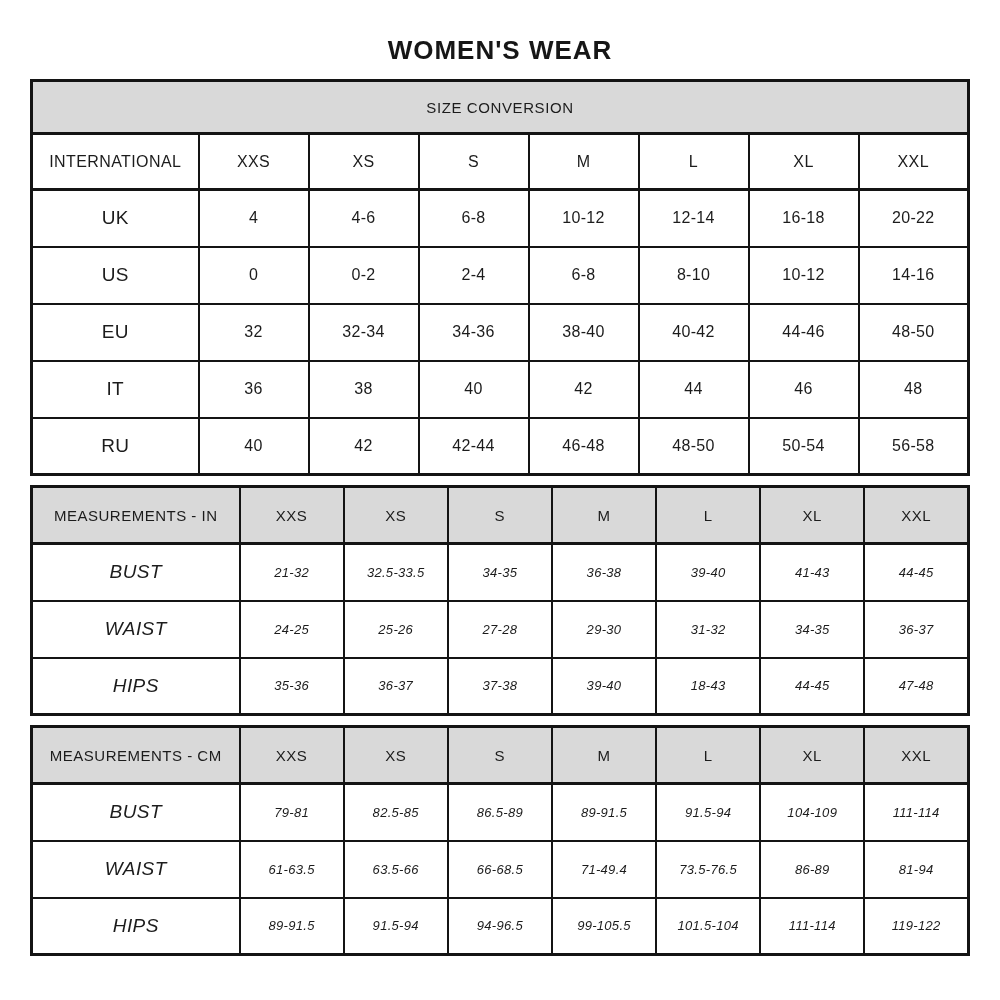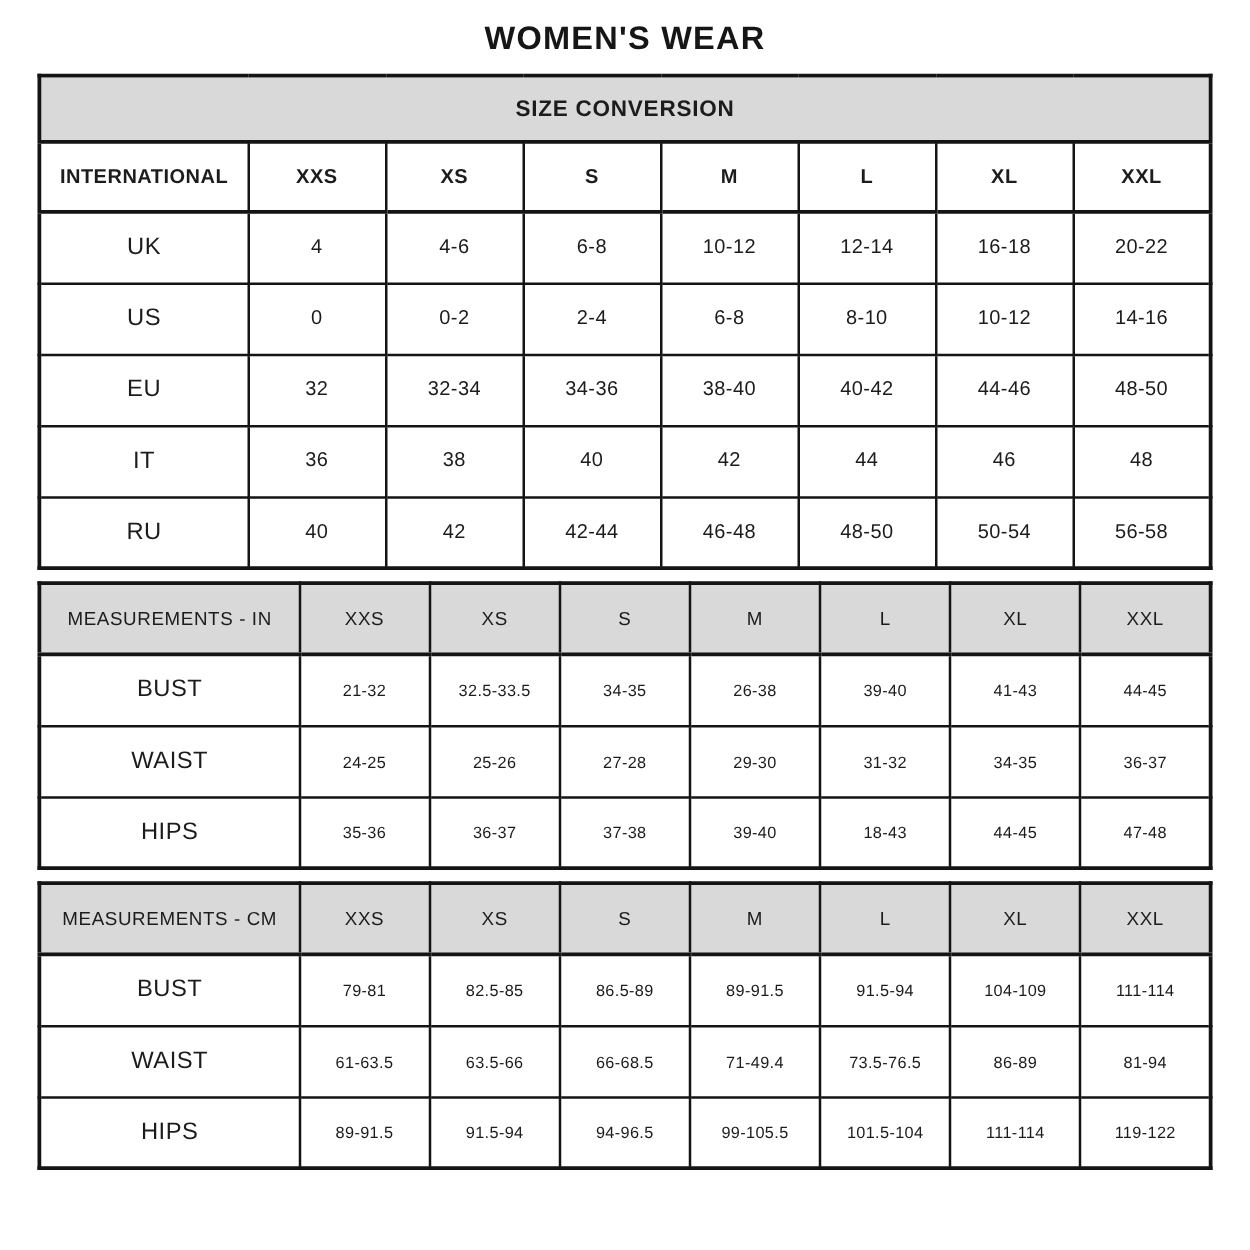--- a/index.html
+++ b/index.html
@@ -28,6 +28,7 @@
     letter-spacing: 1px;
     padding: 15px 0 13px 0;
     color: #161616;
+    margin-top: 20px;
   }
   table {
     width: 940px;

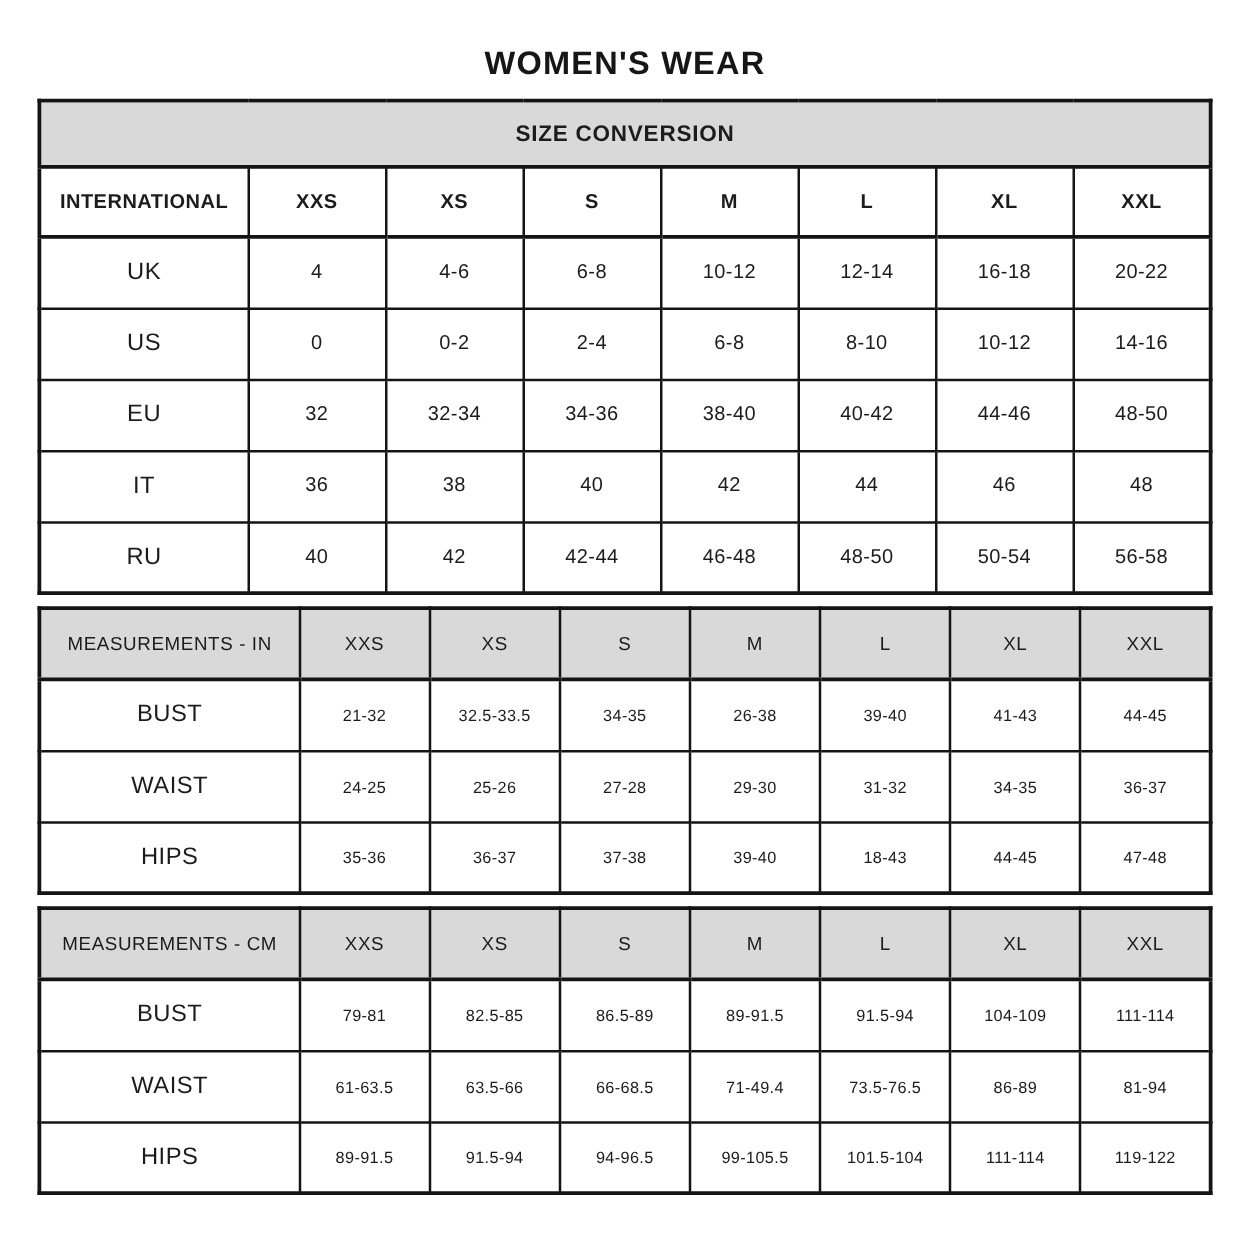--- a/index.html
+++ b/index.html
@@ -48,8 +48,8 @@
   .t1 .table-title-cell {
     height: 53px;
     background: var(--header-bg);
-    font-weight: bold;
-    font-size: 18px;
+    font-weight: normal;
+    font-size: 15px;
     letter-spacing: 0.6px;
     border-bottom: 3px solid var(--border-color);
     margin-top: 43px;

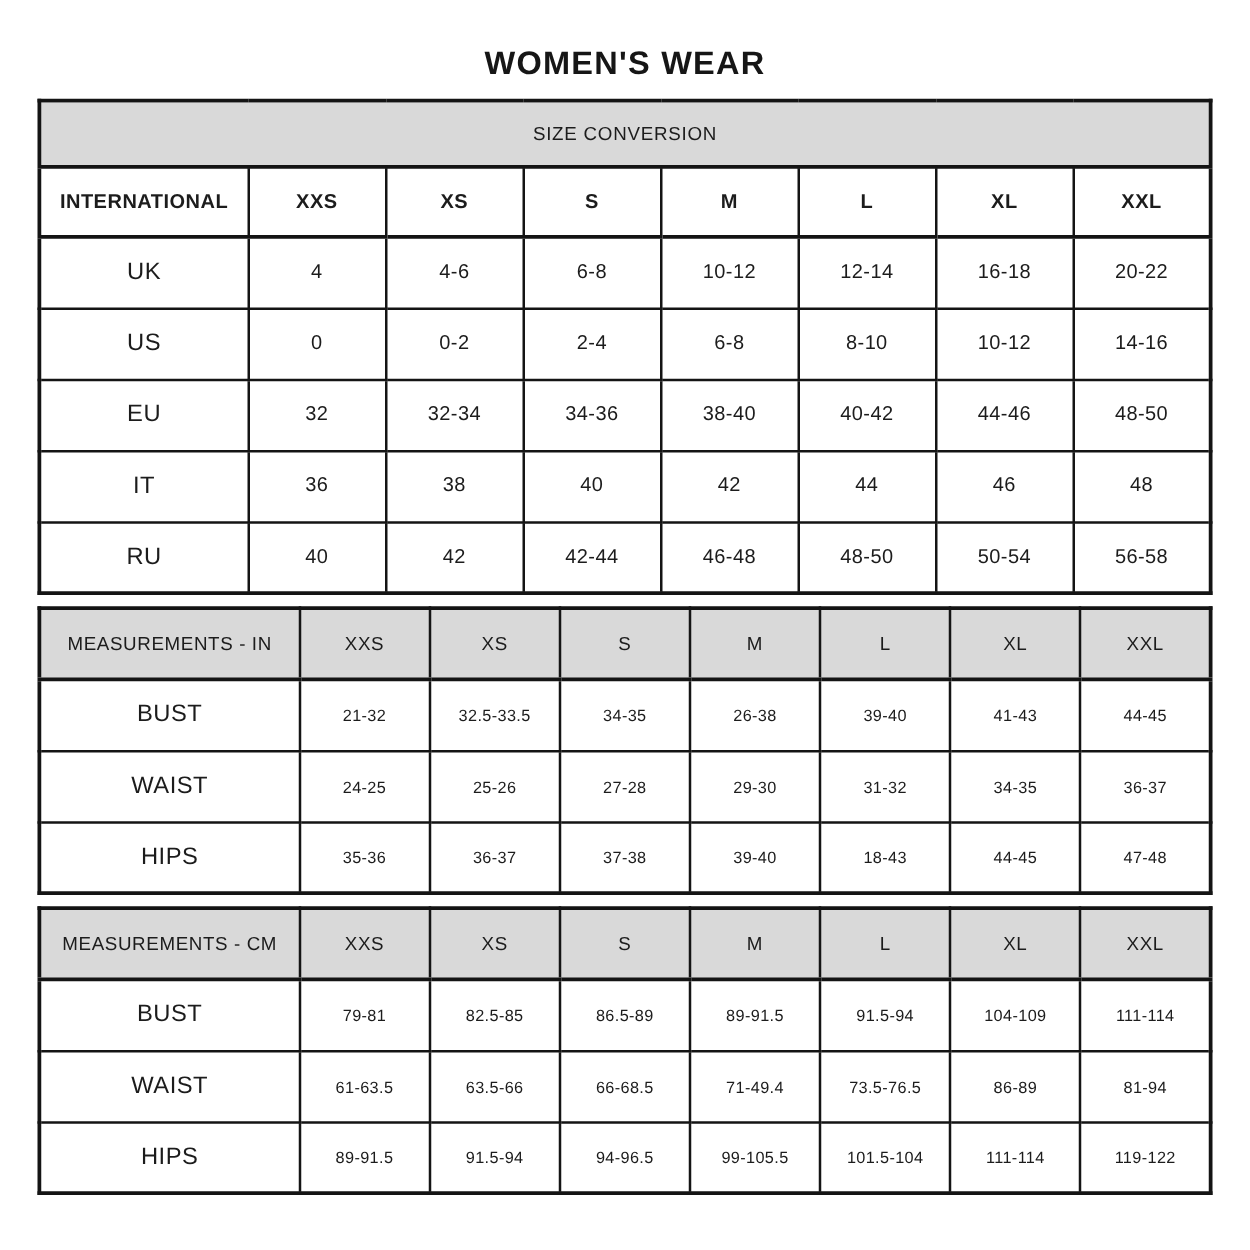--- a/index.html
+++ b/index.html
@@ -57,7 +57,7 @@
   .t1 thead th {
     height: 56px;
     background: #ffffff;
-    font-weight: bold;
+    font-weight: normal;
     font-size: 16px;
     letter-spacing: 0.4px;
     border-bottom: 3px solid var(--border-color);

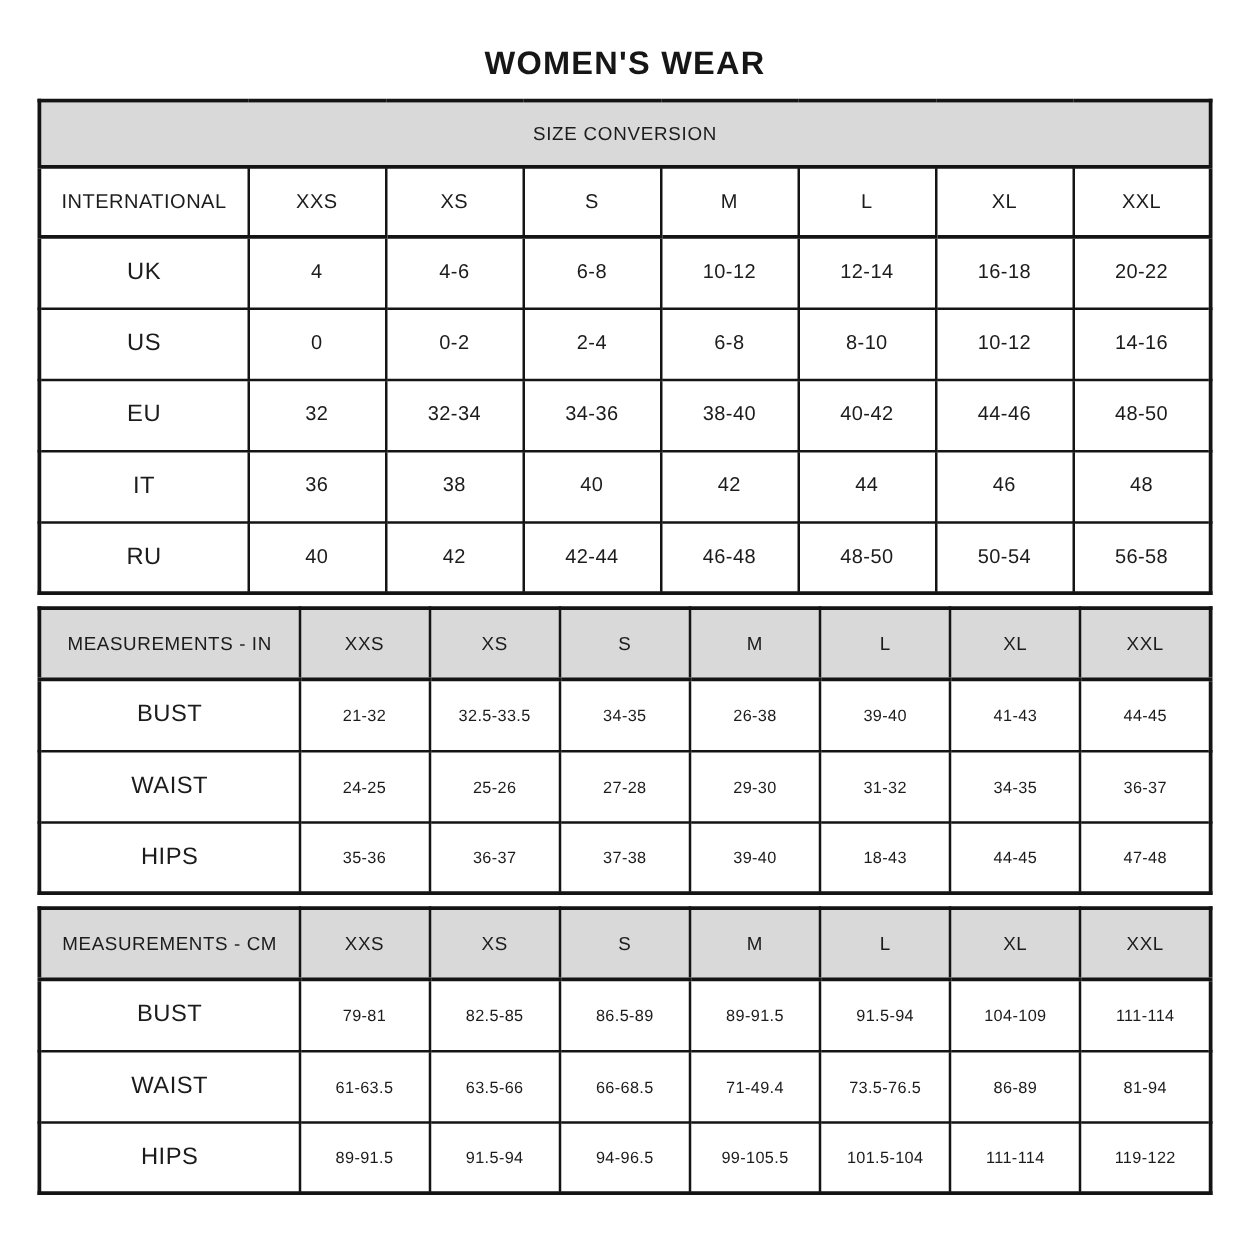--- a/index.html
+++ b/index.html
@@ -80,6 +80,7 @@
     height: 57px;
     font-size: 13px;
     letter-spacing: 0.3px;
+    font-style: italic;
   }
   .tm tbody td.row-label,
   .t1 tbody td.row-label {

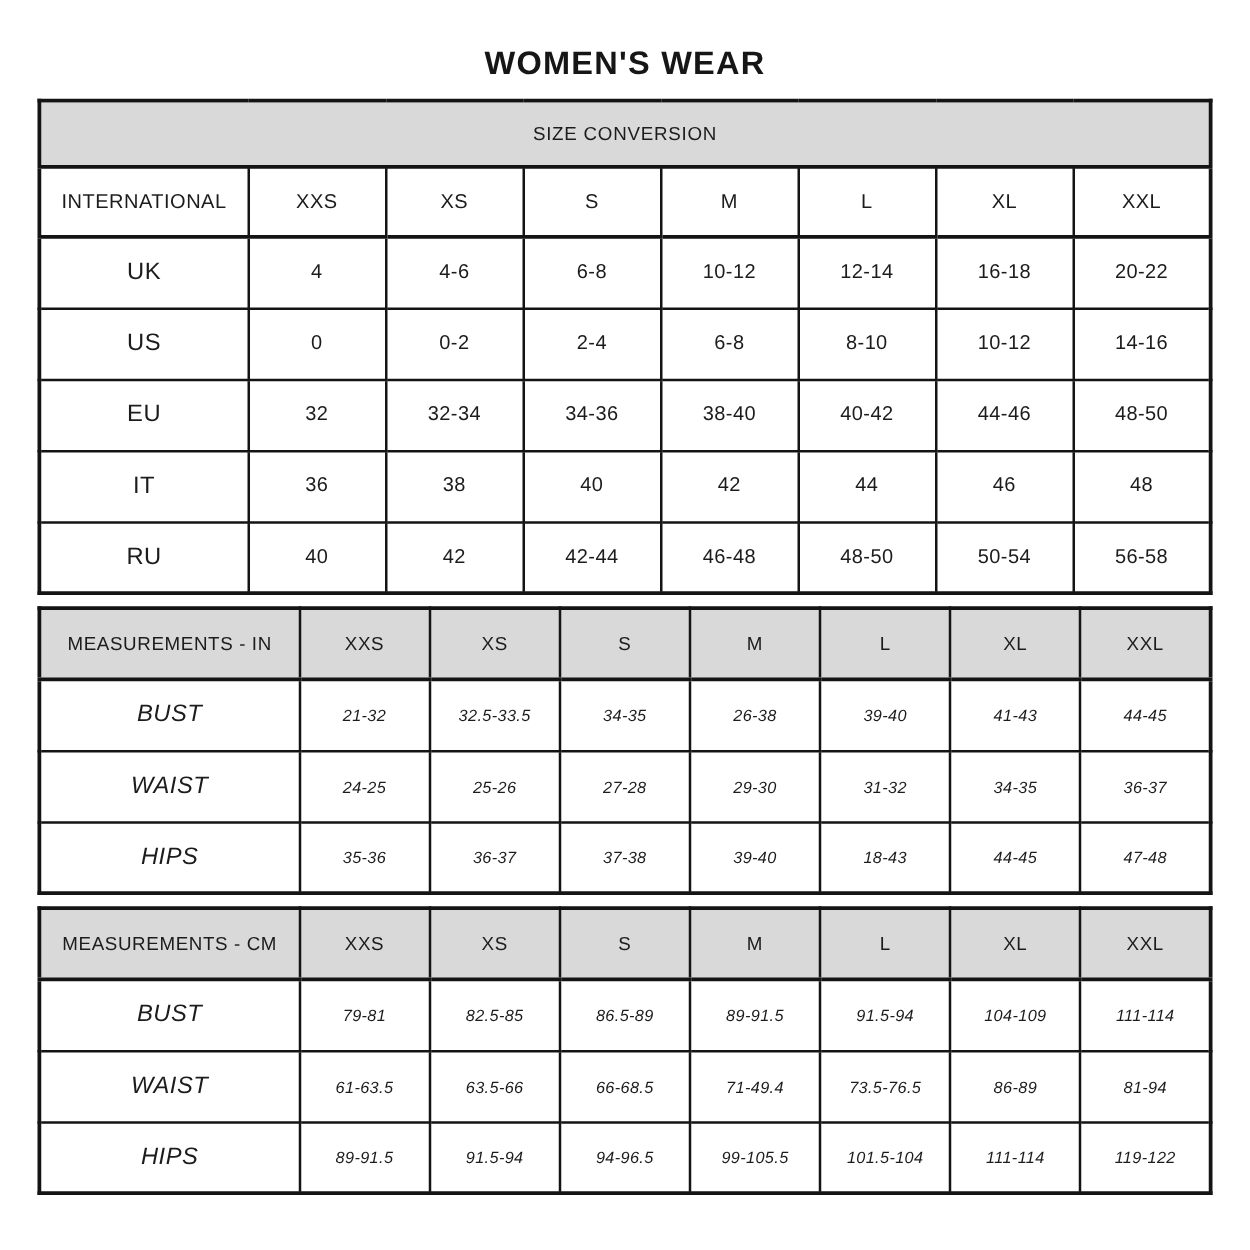--- a/index.html
+++ b/index.html
@@ -204,7 +204,7 @@
           <td>21-32</td>
           <td>32.5-33.5</td>
           <td>34-35</td>
-          <td>26-38</td>
+          <td>36-38</td>
           <td>39-40</td>
           <td>41-43</td>
           <td>44-45</td>

